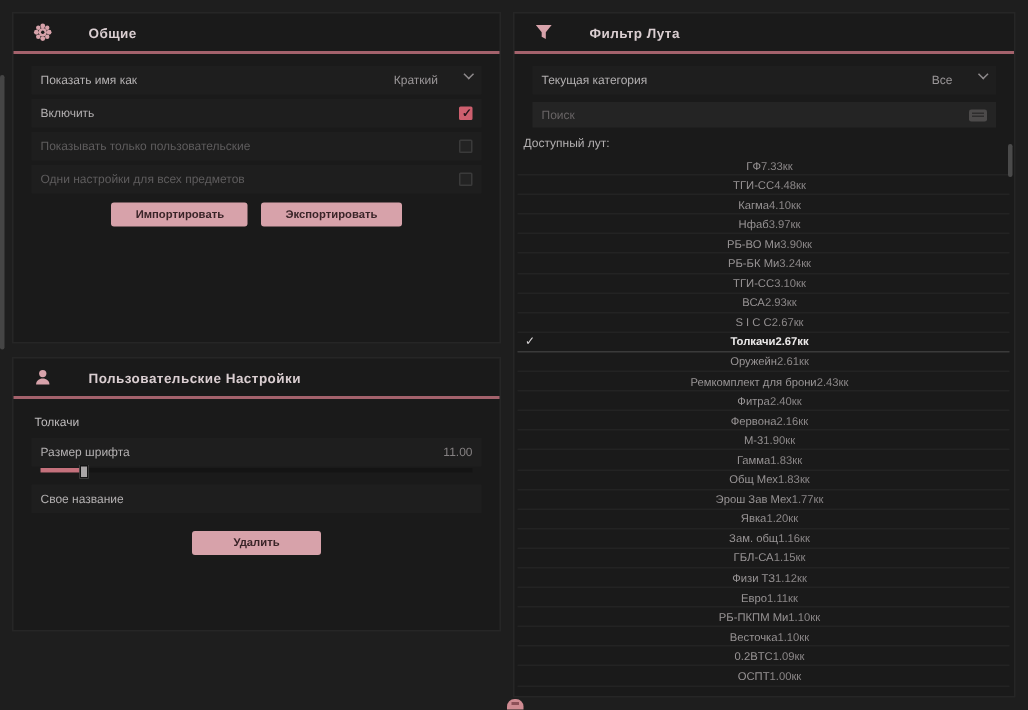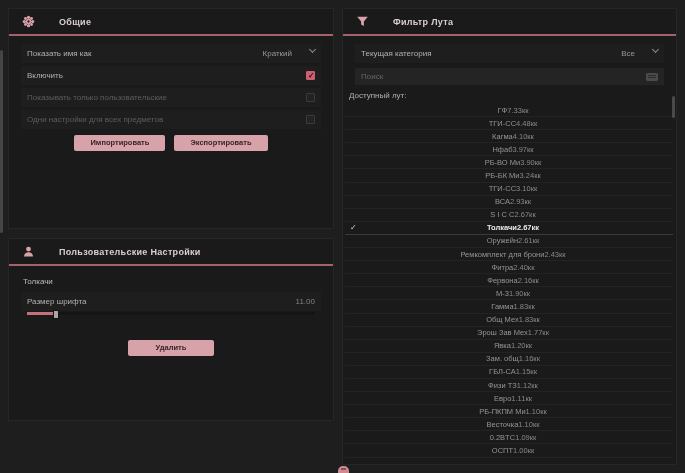--- a/index.html
+++ b/index.html
@@ -144,6 +144,9 @@
       <span class="slider-fill" style="width:9%"></span>
       <span class="slider-handle" style="left:9%"></span>
     </div>
+    <div class="cfg-row" style="margin-top:8px">
+      <span class="cfg-label">Свое название</span>
+    </div>
     <div class="btn-row" style="margin-top:25px">
       <button class="btn" style="padding:4px 28px">Удалить</button>
     </div>

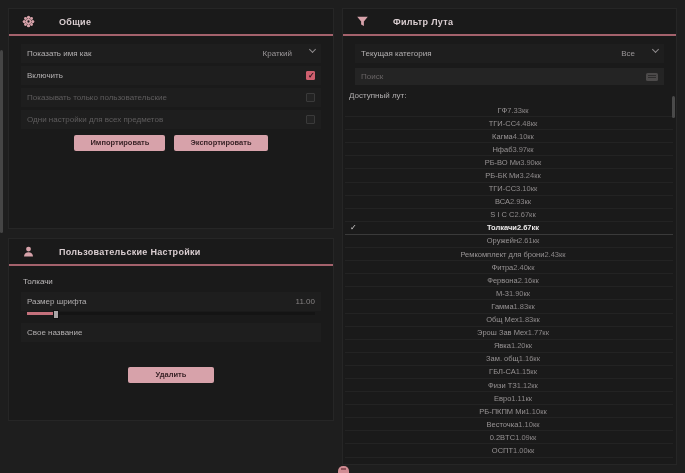--- a/index.html
+++ b/index.html
@@ -147,7 +147,7 @@
     <div class="cfg-row" style="margin-top:8px">
       <span class="cfg-label">Свое название</span>
     </div>
-    <div class="btn-row" style="margin-top:25px">
+    <div class="btn-row" style="margin-top:12px">
       <button class="btn" style="padding:4px 28px">Удалить</button>
     </div>
   </div>

